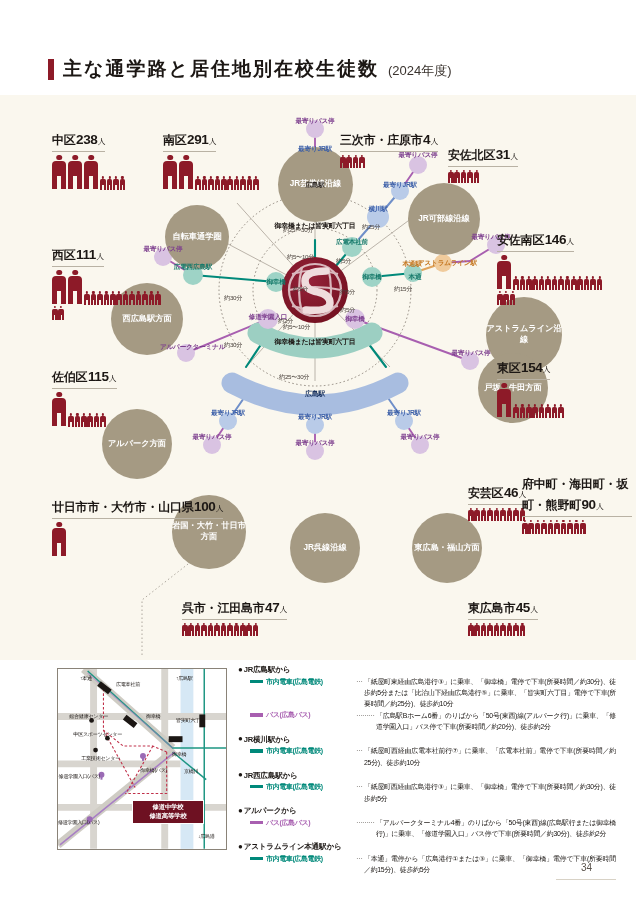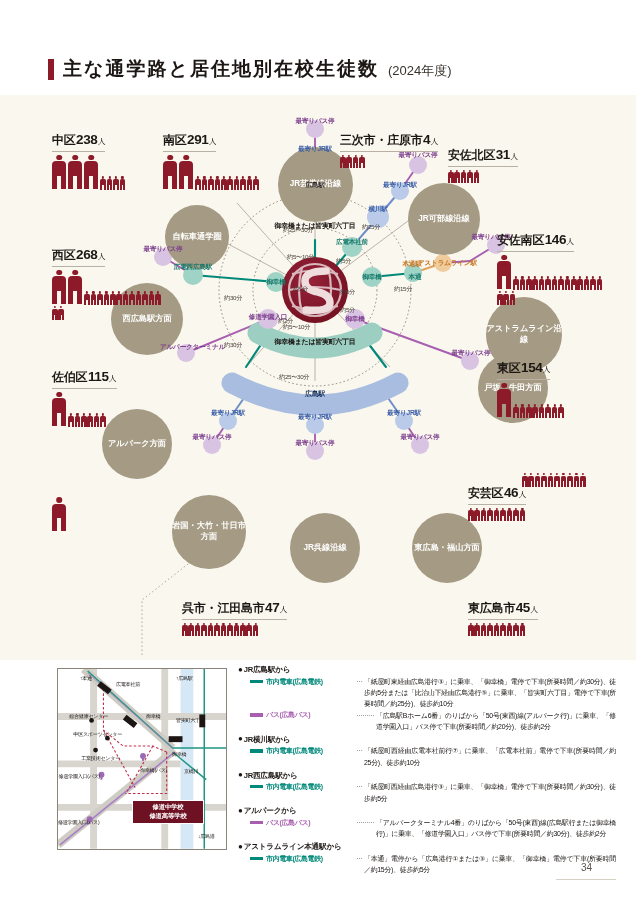--- a/index.html
+++ b/index.html
@@ -735,7 +735,7 @@
         </div>
     </div>
     <div class="district" style="left:52px; top:150px;">
-      <div class="district-head"><span class="district-name">西区</span><span class="district-num">268</span><span class="district-unit">人</span></div>
+      <div class="district-head"><span class="district-name">西区</span><span class="district-num">111</span><span class="district-unit">人</span></div>
       <div class="figs" style="max-width: 110px;">
           <span class="p" style="width: 13.95px; height: 34.1px; margin-right: 2.17px; margin-bottom: 2.48px;">
             <span class="head" style="width: 5.58px; height: 5.58px;"></span>

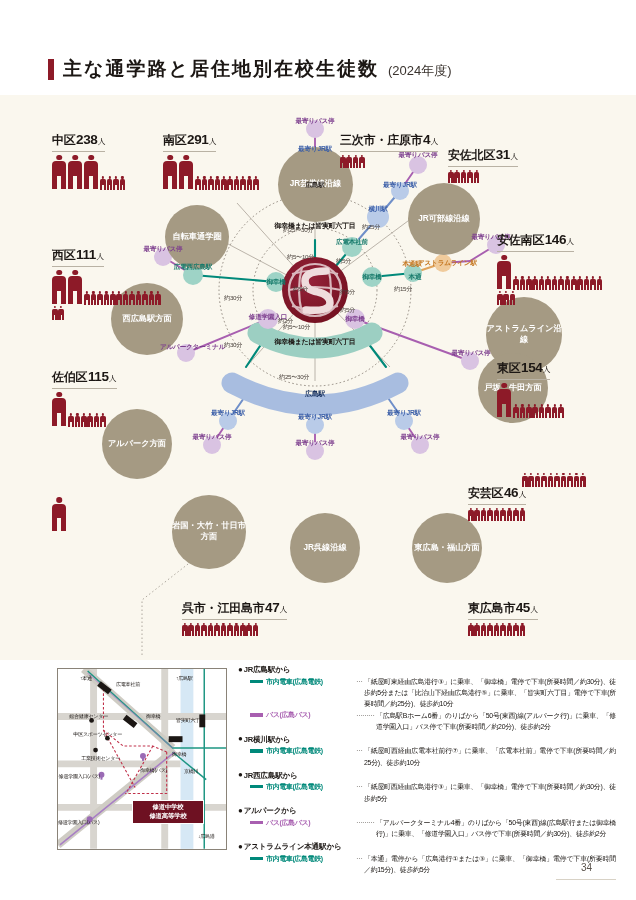--- a/index.html
+++ b/index.html
@@ -1001,6 +1001,7 @@
         </div>
     </div>
     <div class="district" style="left:522px; top:378px; width:110px;">
+      <div class="district-head" style="white-space:normal; line-height:1.3;"><span class="district-name">府中町・海田町・坂町・熊野町</span><span class="district-num">90</span><span class="district-unit">人</span></div>
       <div class="figs" style="max-width: 100px;">
           <span class="p" style="width: 5.58px; height: 13.64px; margin-right: 0.868px; margin-bottom: 0.992px;">
             <span class="head" style="width: 2.232px; height: 2.232px;"></span>

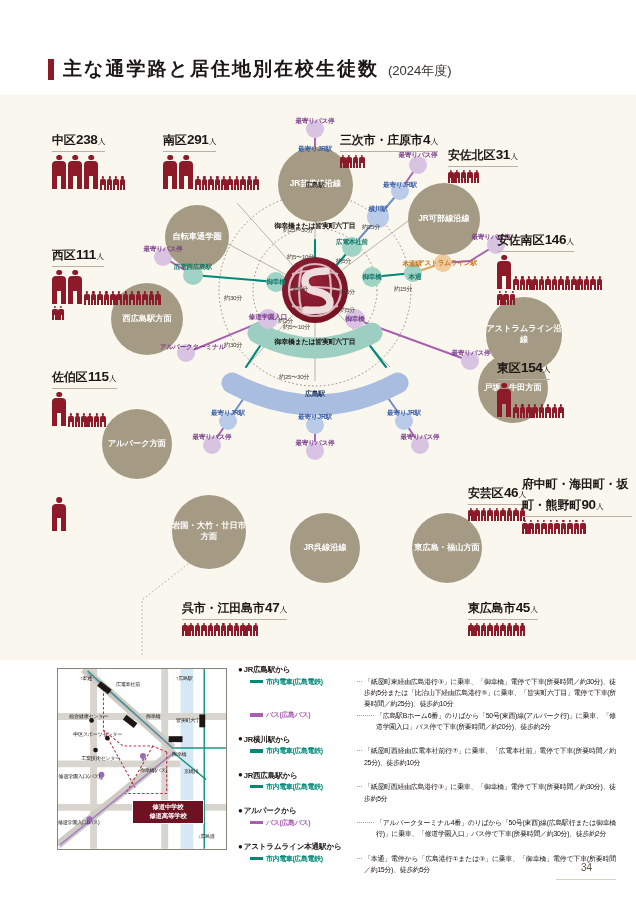--- a/index.html
+++ b/index.html
@@ -1066,6 +1066,7 @@
         </div>
     </div>
     <div class="district" style="left:52px; top:402px;">
+      <div class="district-head"><span class="district-name">廿日市市・大竹市・山口県</span><span class="district-num">100</span><span class="district-unit">人</span></div>
       <div class="figs" style="max-width: 110px;">
           <span class="p" style="width: 13.95px; height: 34.1px; margin-right: 2.17px; margin-bottom: 2.48px;">
             <span class="head" style="width: 5.58px; height: 5.58px;"></span>

